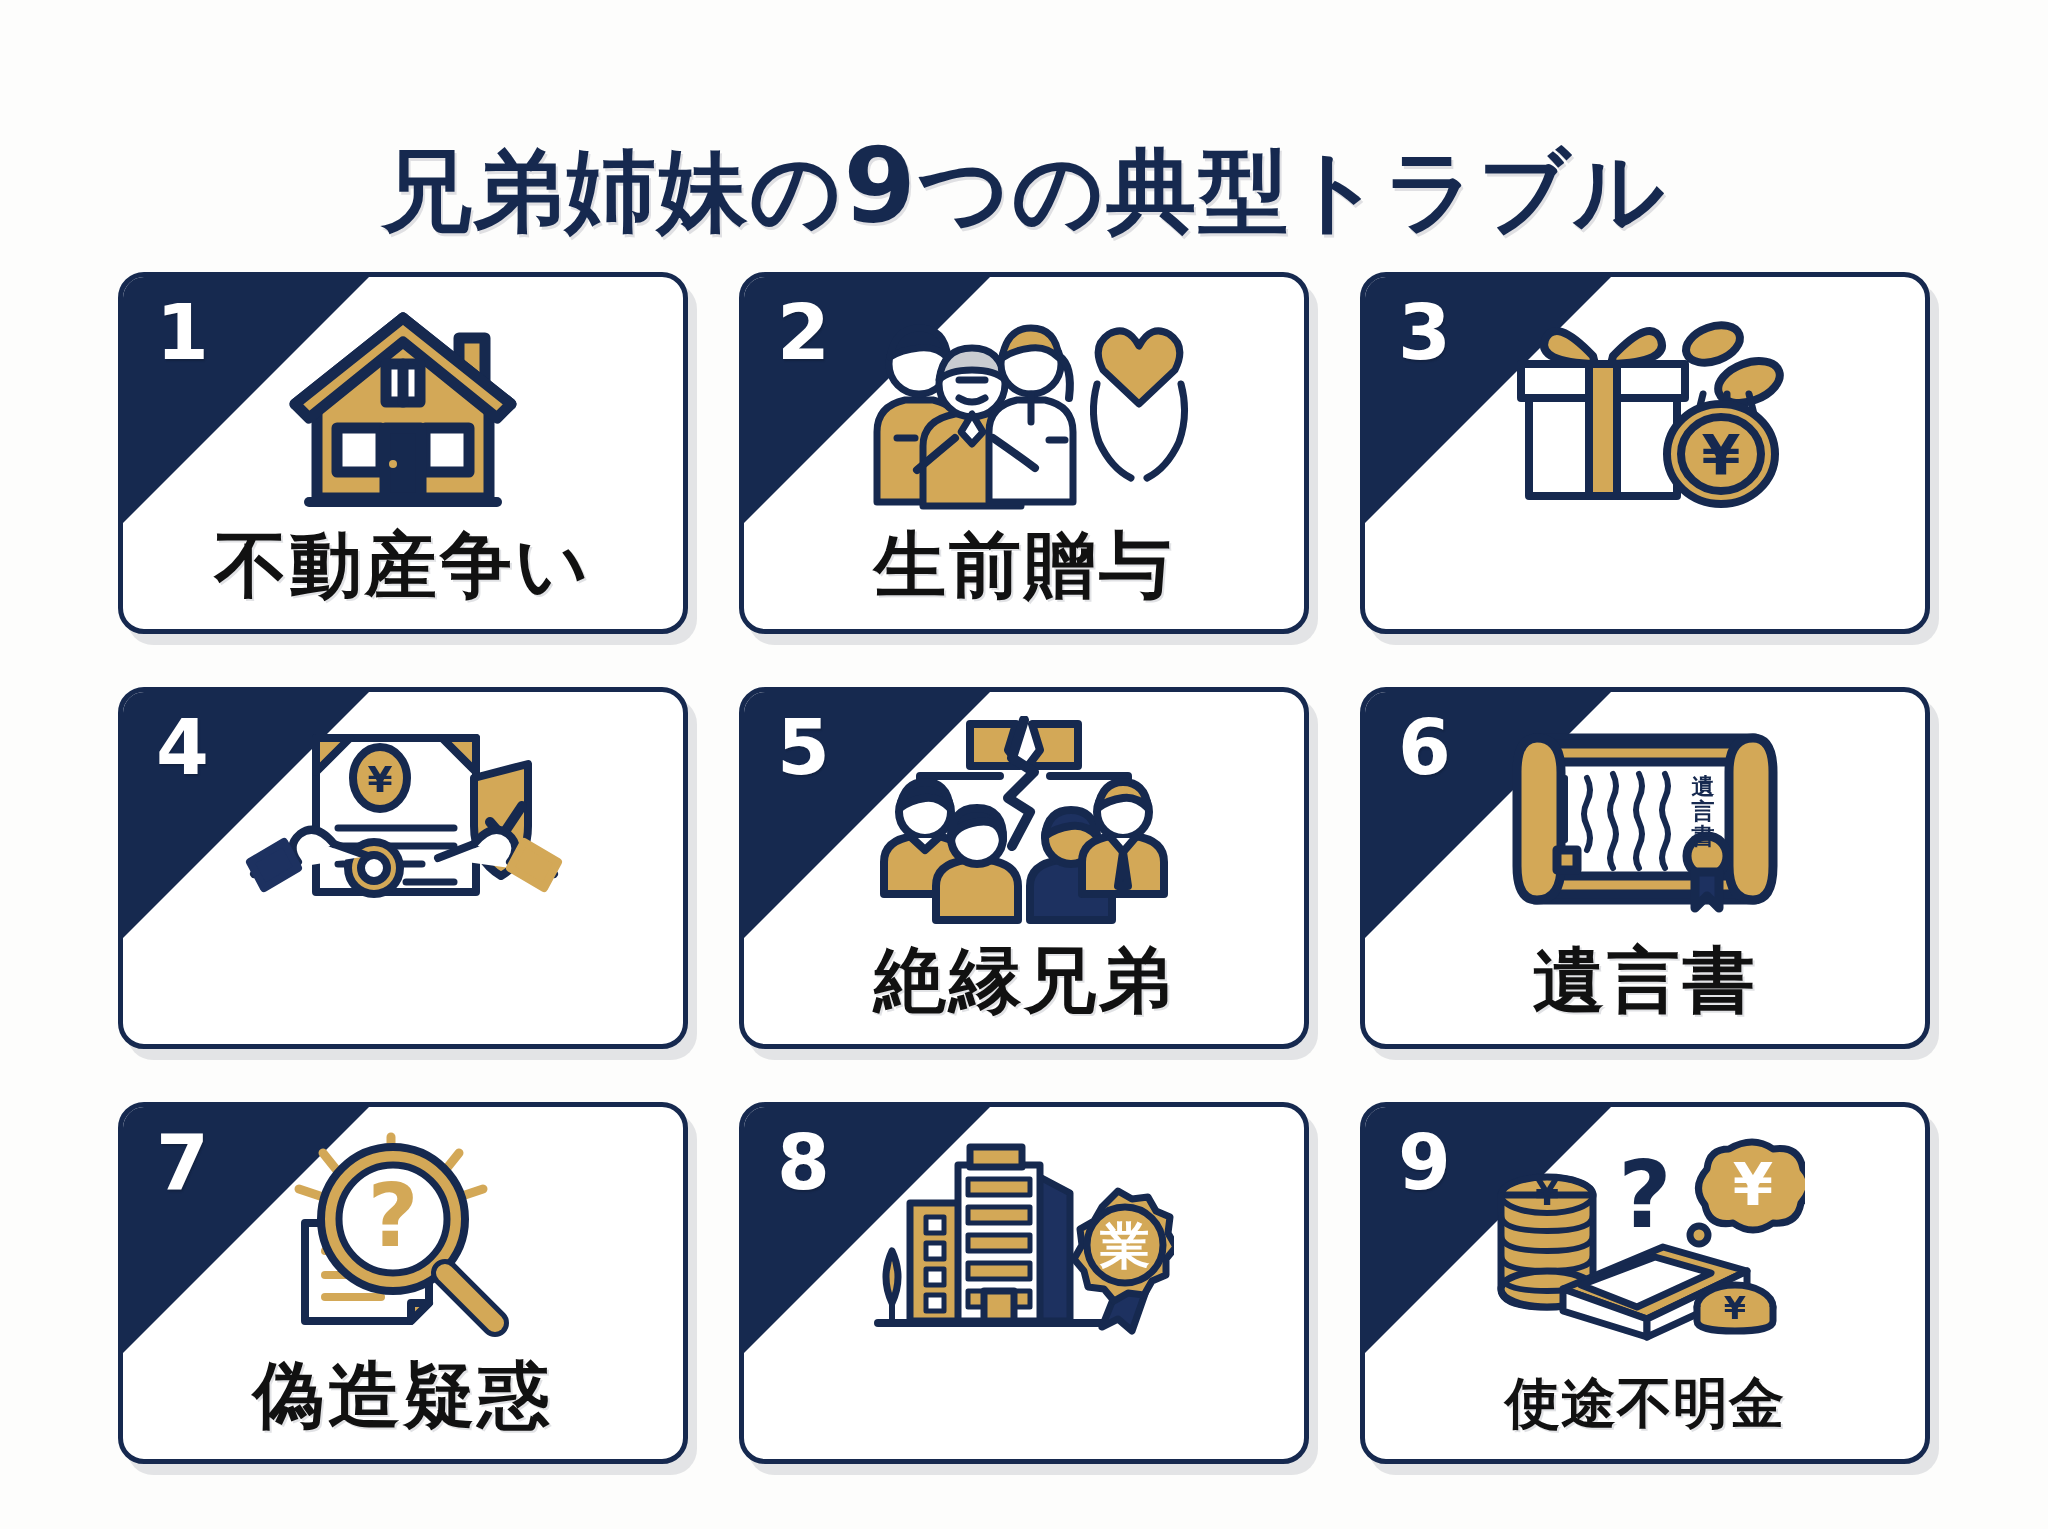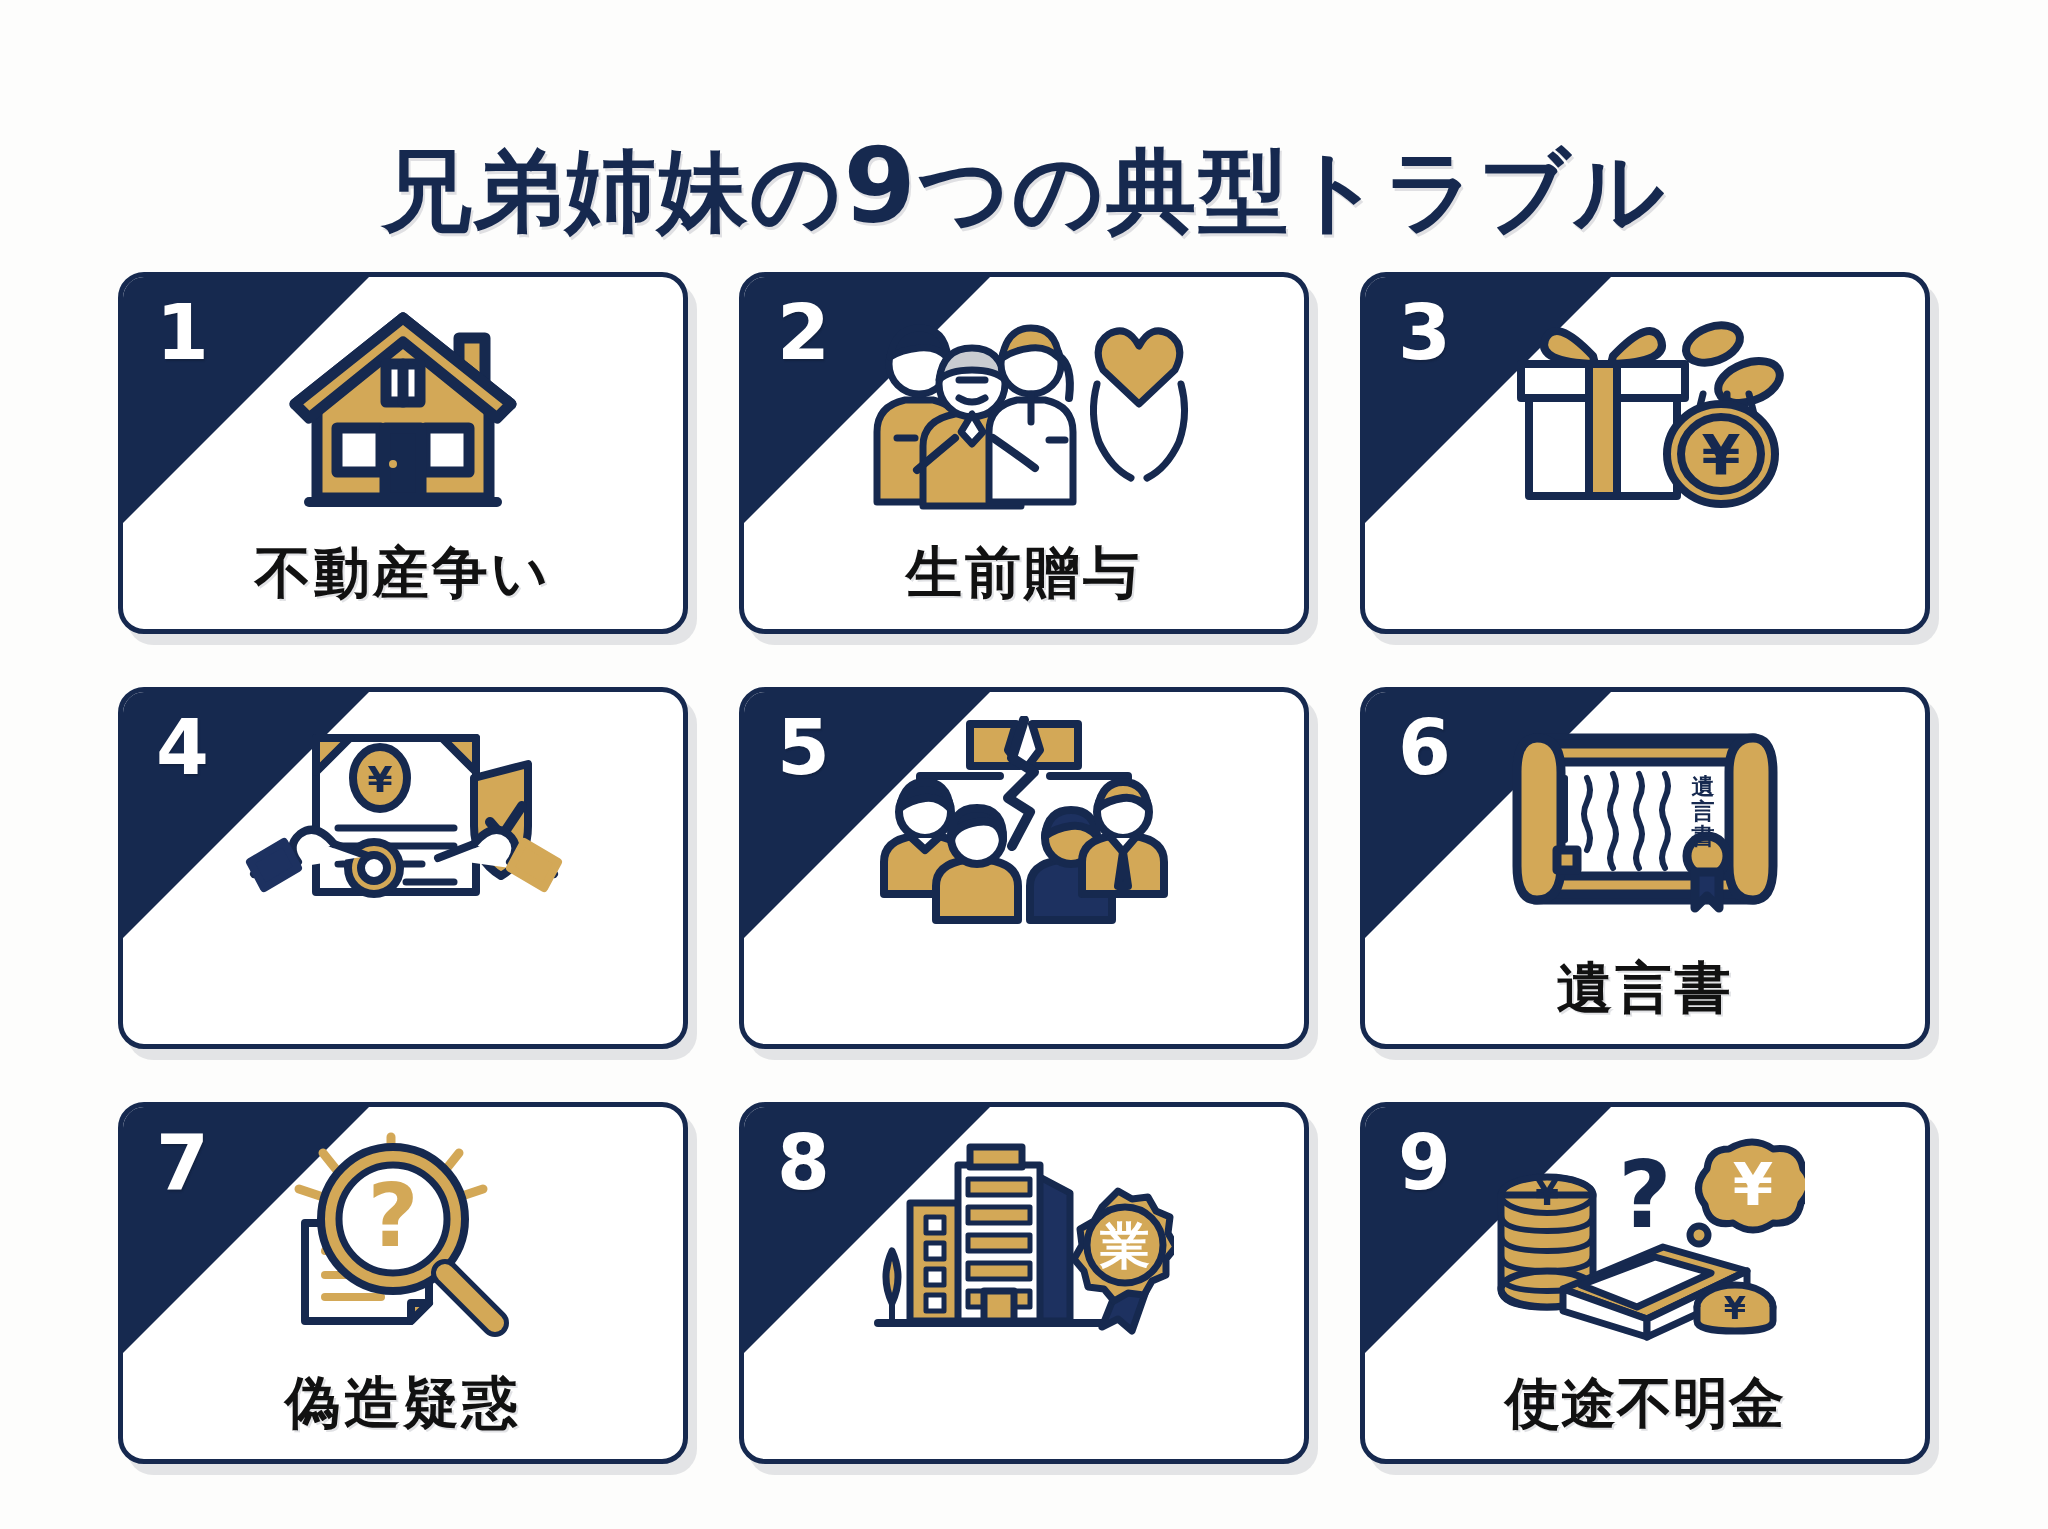--- a/index.html
+++ b/index.html
@@ -117,7 +117,7 @@
     right: 0;
     text-align: center;
     font-family: "DejaVu Sans", "Liberation Sans", sans-serif;
-    font-size: 56px;
+    font-size: 72px;
     font-weight: 900;
     color: #111111;
     letter-spacing: 3px;

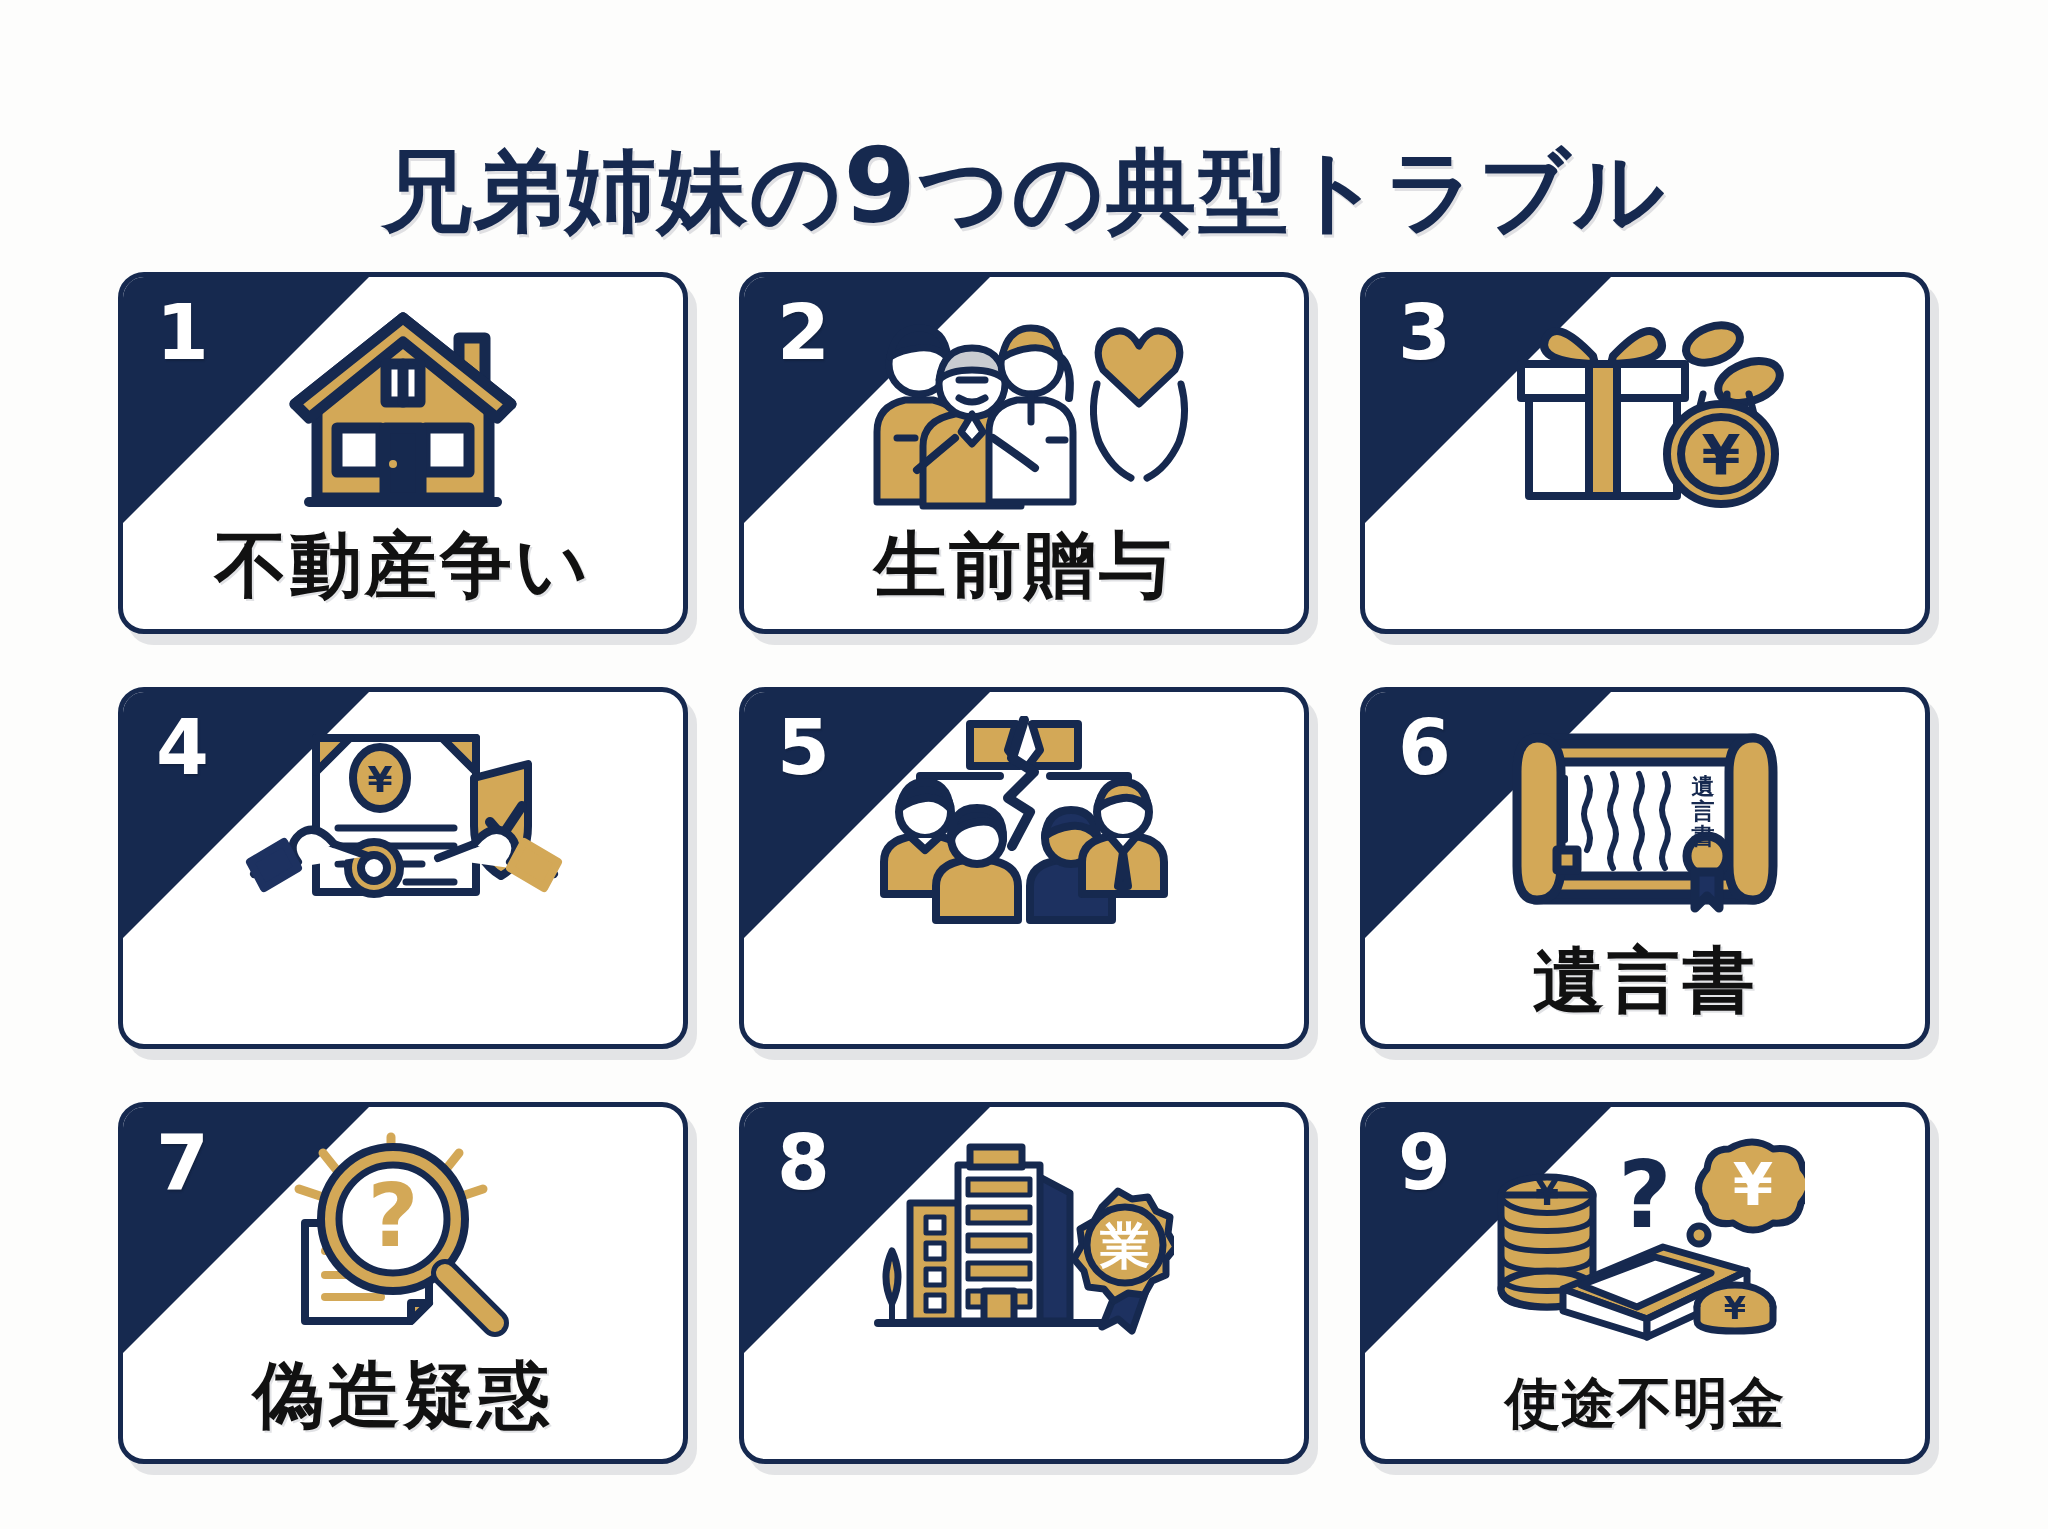--- a/index.html
+++ b/index.html
@@ -304,6 +304,7 @@
           </g>
         </svg>
       </div>
+      <div class="card-label">絶縁兄弟</div>
     </div>
 
     <div class="card">

